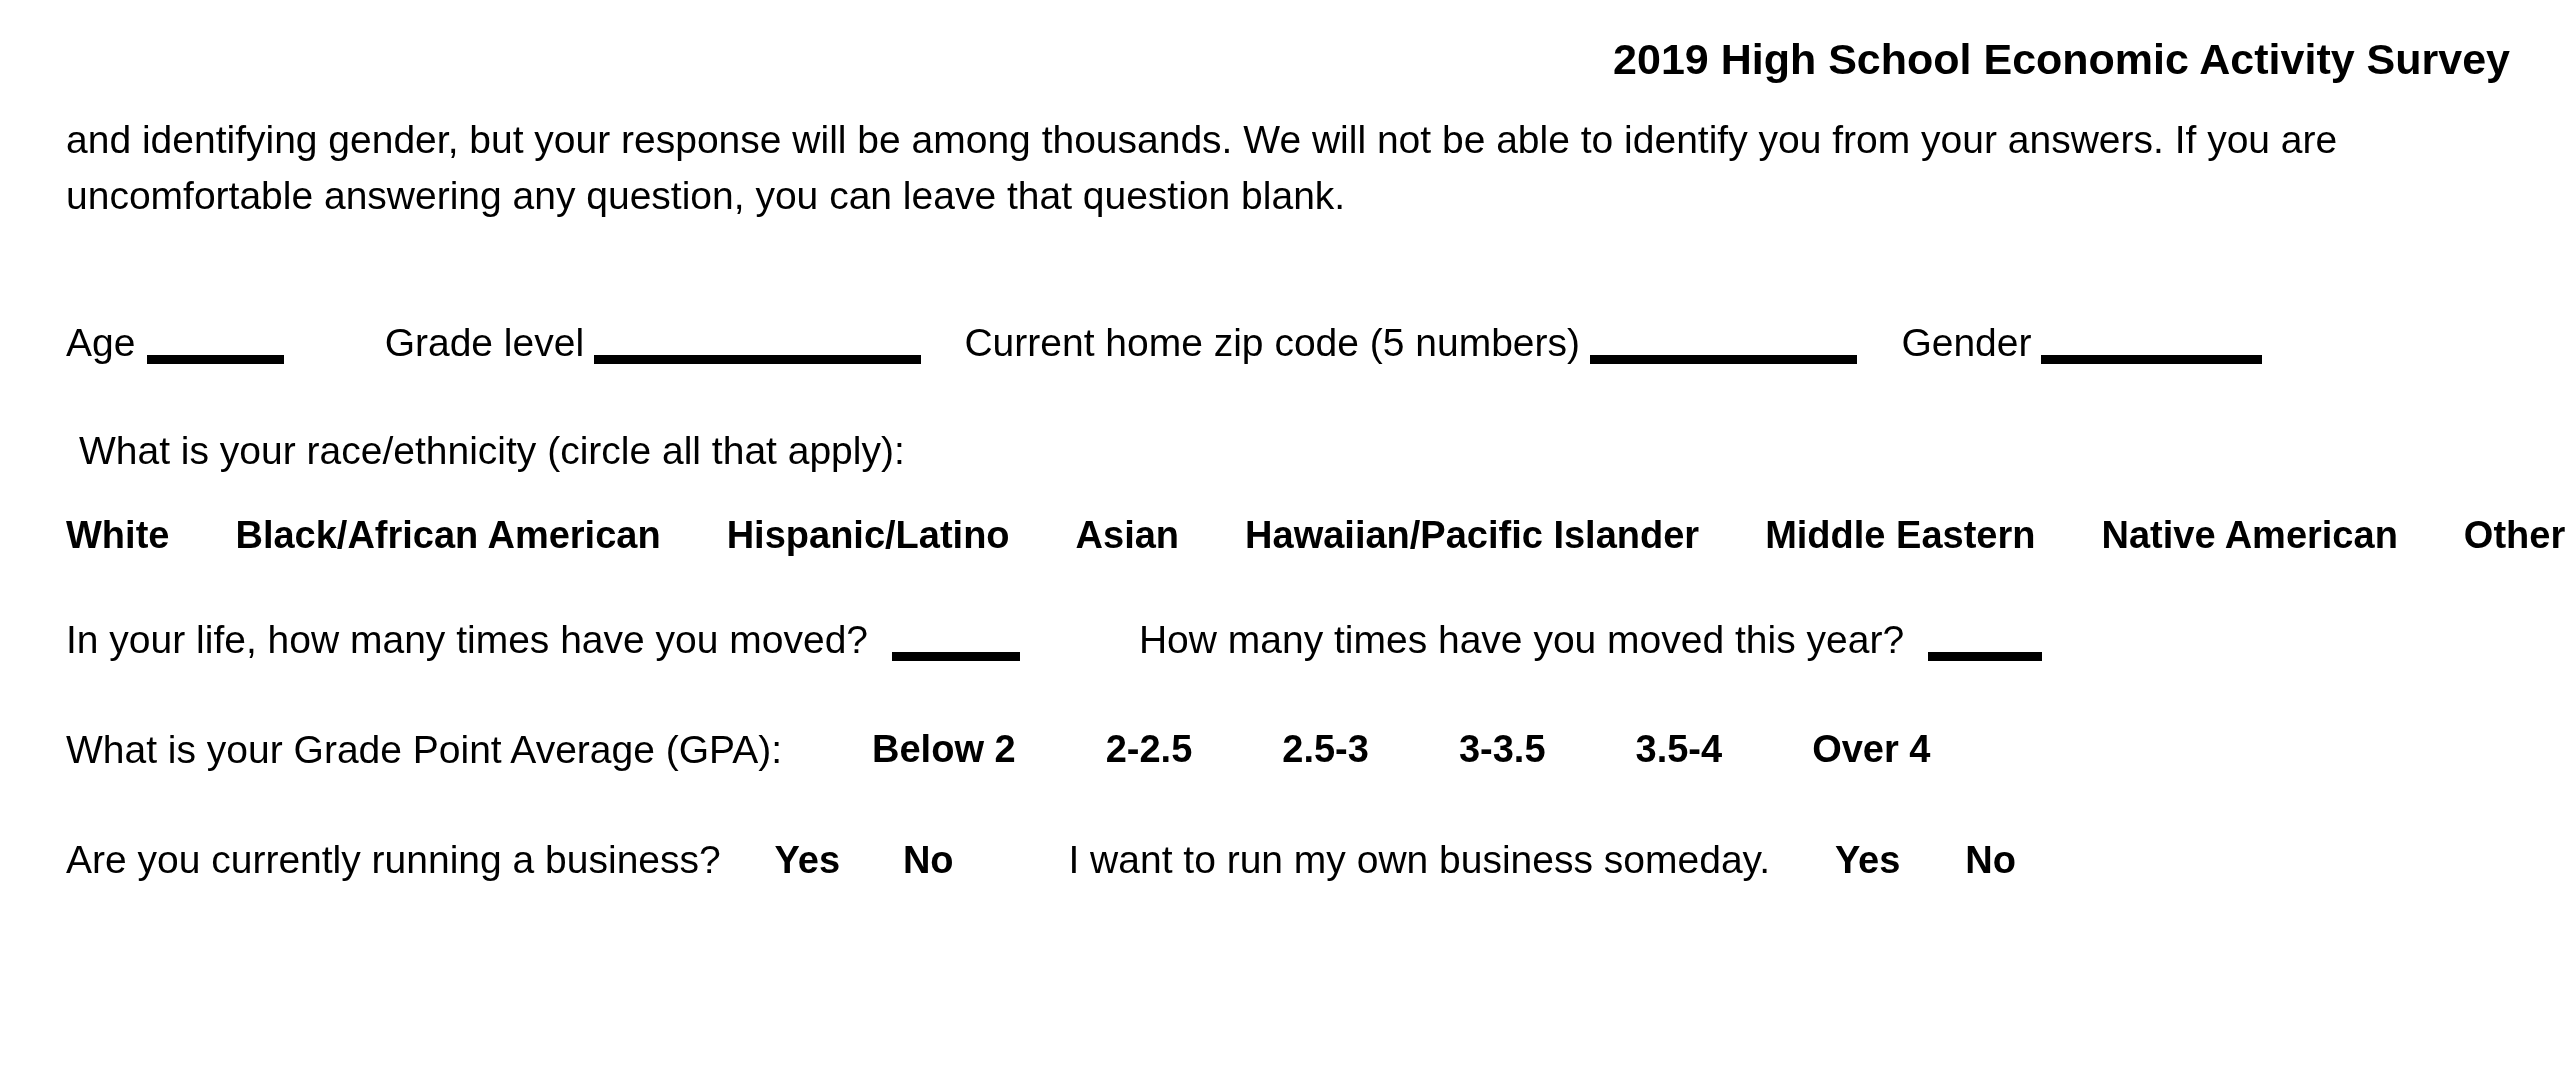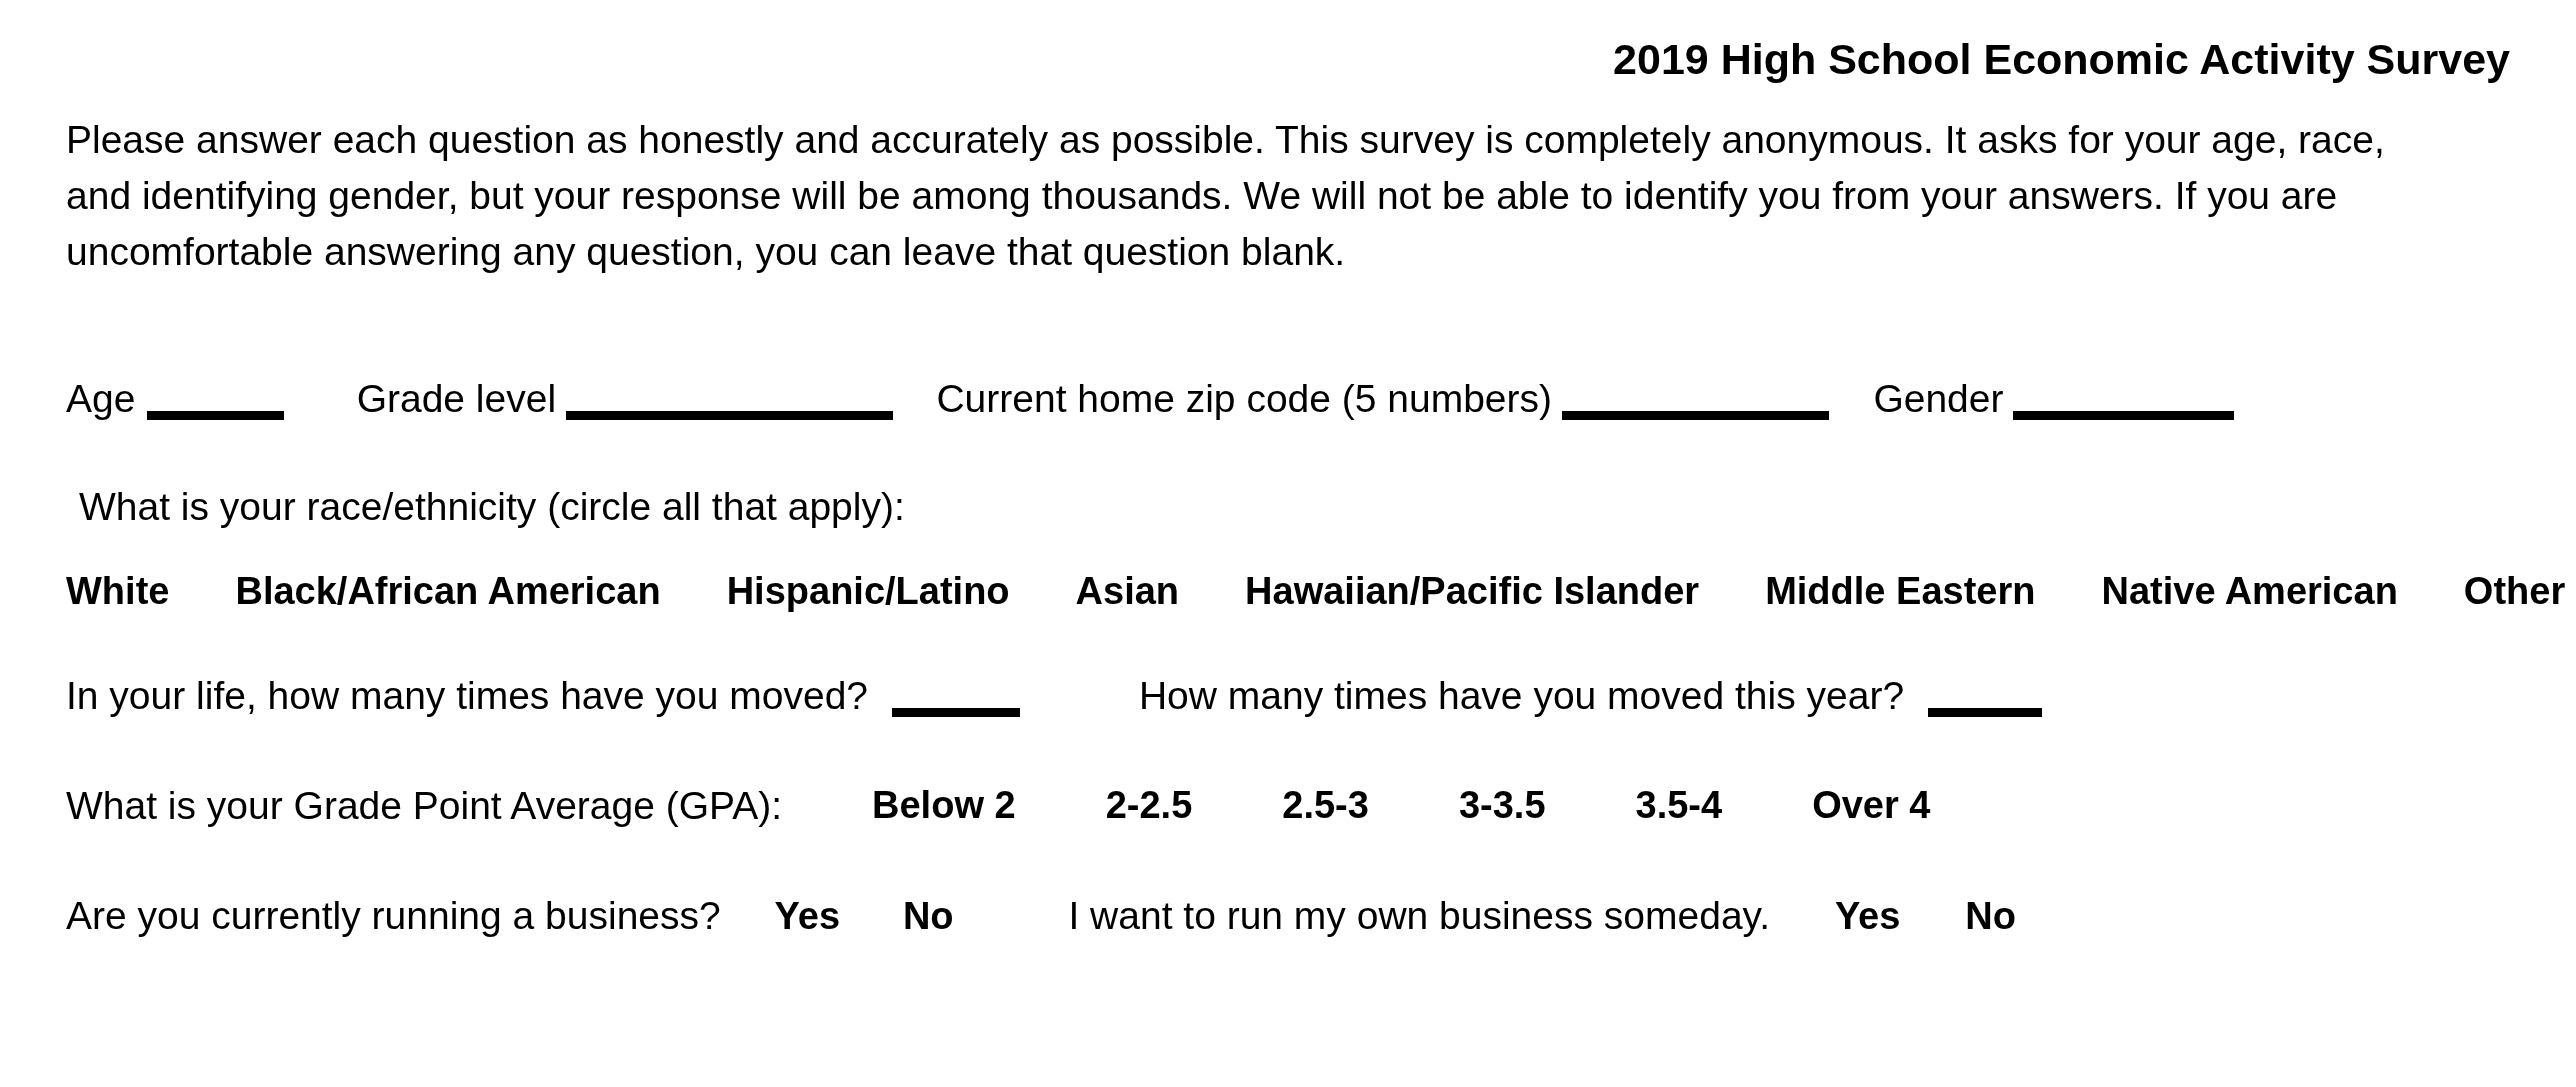--- a/index.html
+++ b/index.html
@@ -61,7 +61,6 @@
   <div class="title">2019 High School Economic Activity Survey</div>
 
   <div class="intro">
-    <div class="intro-line">Please answer each question as honestly and accurately as possible. This survey is completely anonymous. It asks for your age, race,</div>
     <div class="intro-line">and identifying gender, but your response will be among thousands. We will not be able to identify you from your answers. If you are</div>
     <div class="intro-line">uncomfortable answering any question, you can leave that question blank.</div>
   </div>

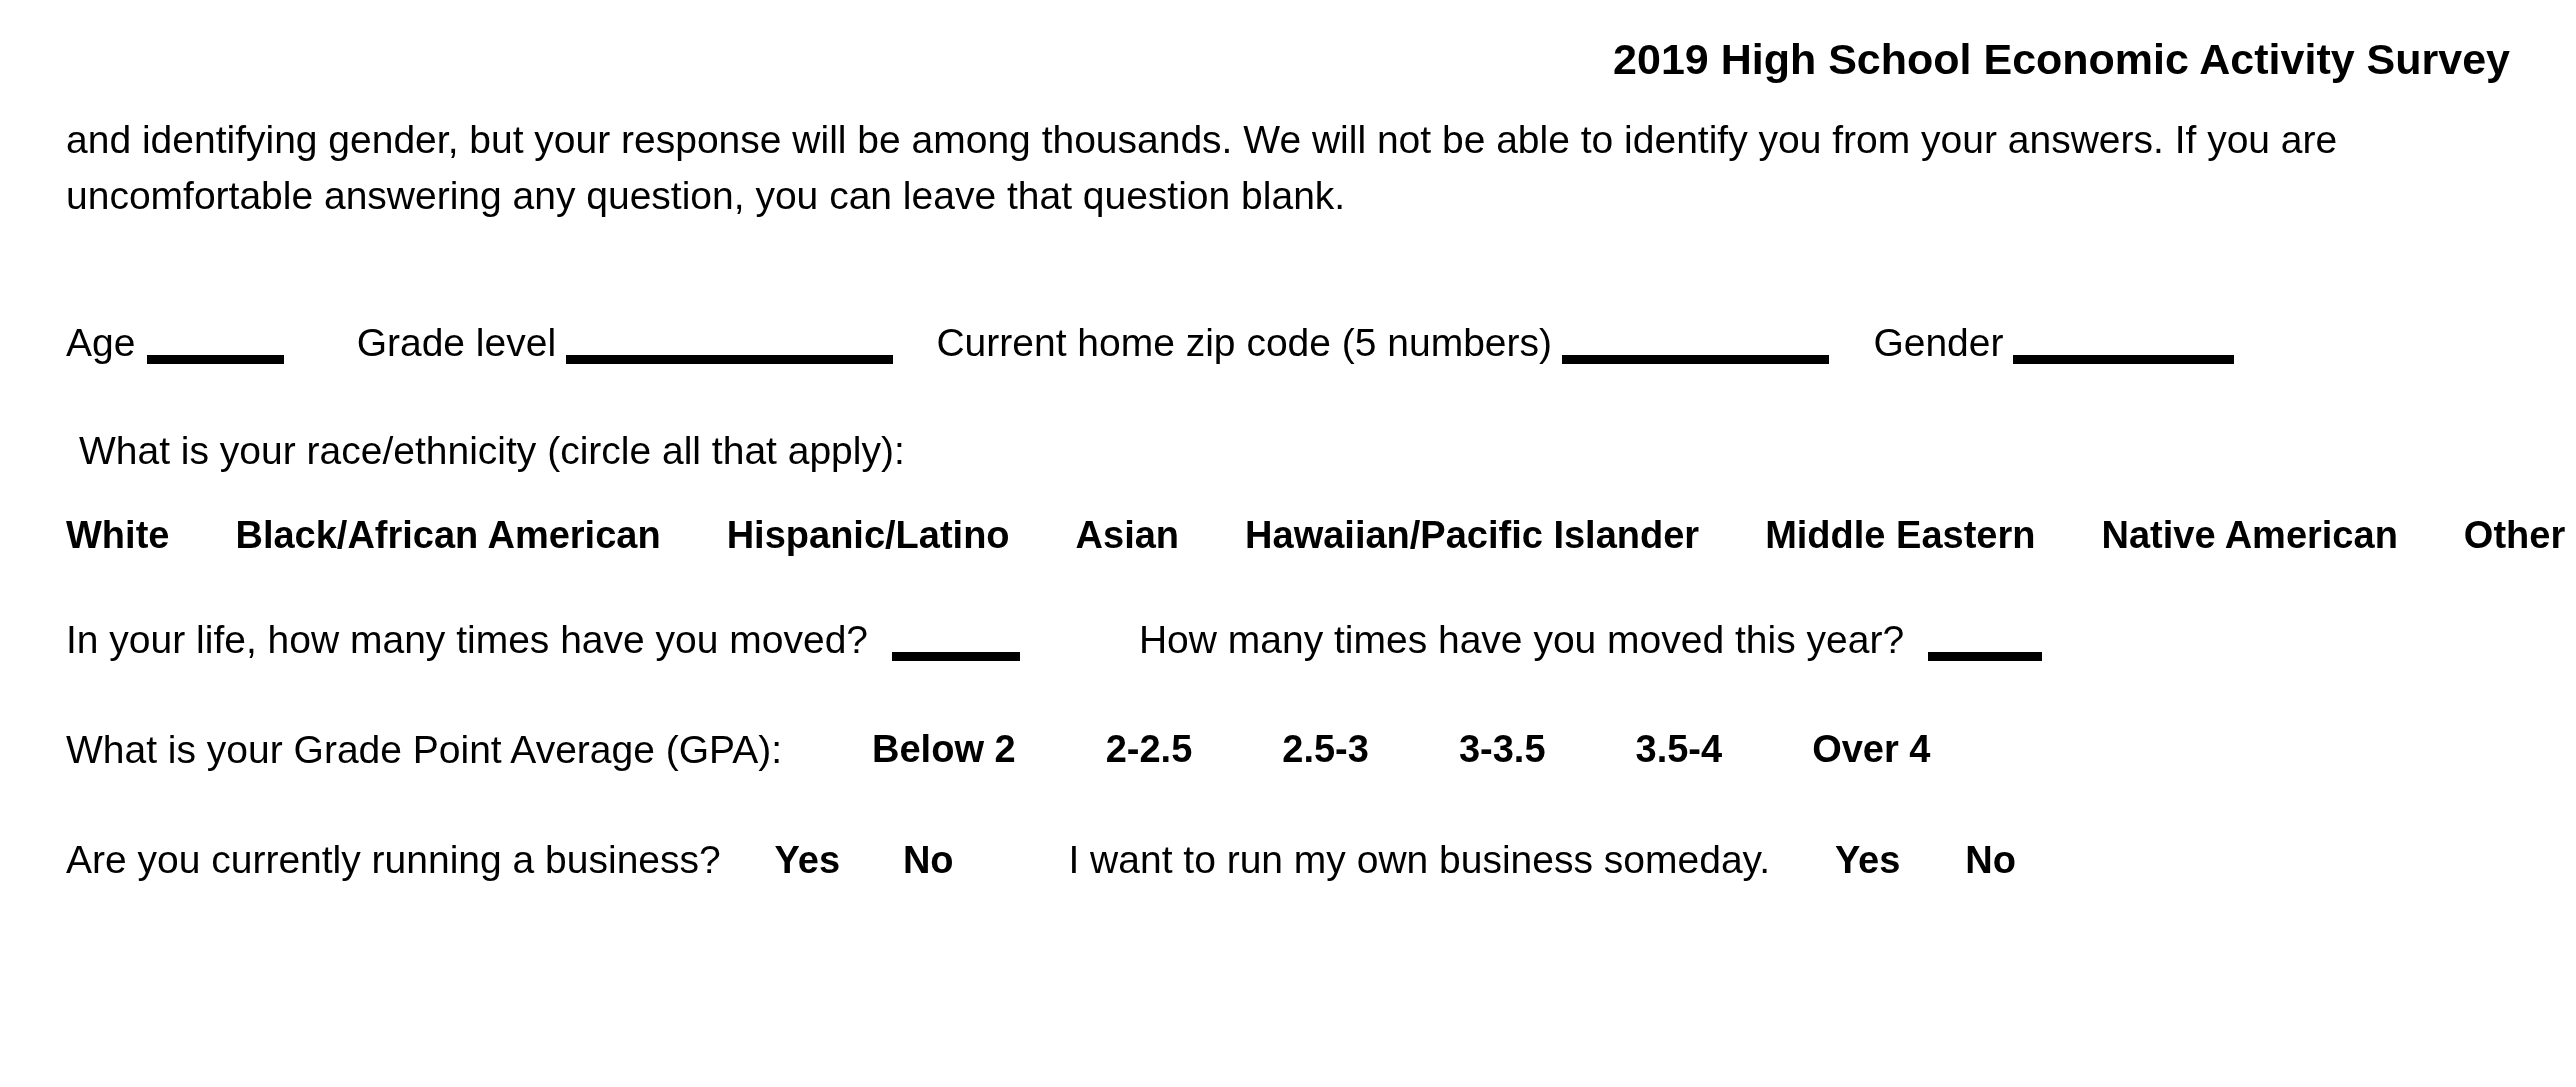--- a/index.html
+++ b/index.html
@@ -67,7 +67,7 @@
 
   <div class="row row-demographics">
     <span>Age</span><span class="blank" style="width:137px; margin-left:11.4px;"></span>
-    <span style="margin-left:62px;">Grade level</span><span class="blank" style="width:327px; margin-left:9.5px;"></span>
+    <span style="margin-left:90px;">Grade level</span><span class="blank" style="width:327px; margin-left:9.5px;"></span>
     <span style="margin-left:33px;">Current home zip code (5 numbers)</span><span class="blank" style="width:267px; margin-left:9.5px;"></span>
     <span style="margin-left:34px;">Gender</span><span class="blank" style="width:221px; margin-left:9.5px;"></span>
   </div>

